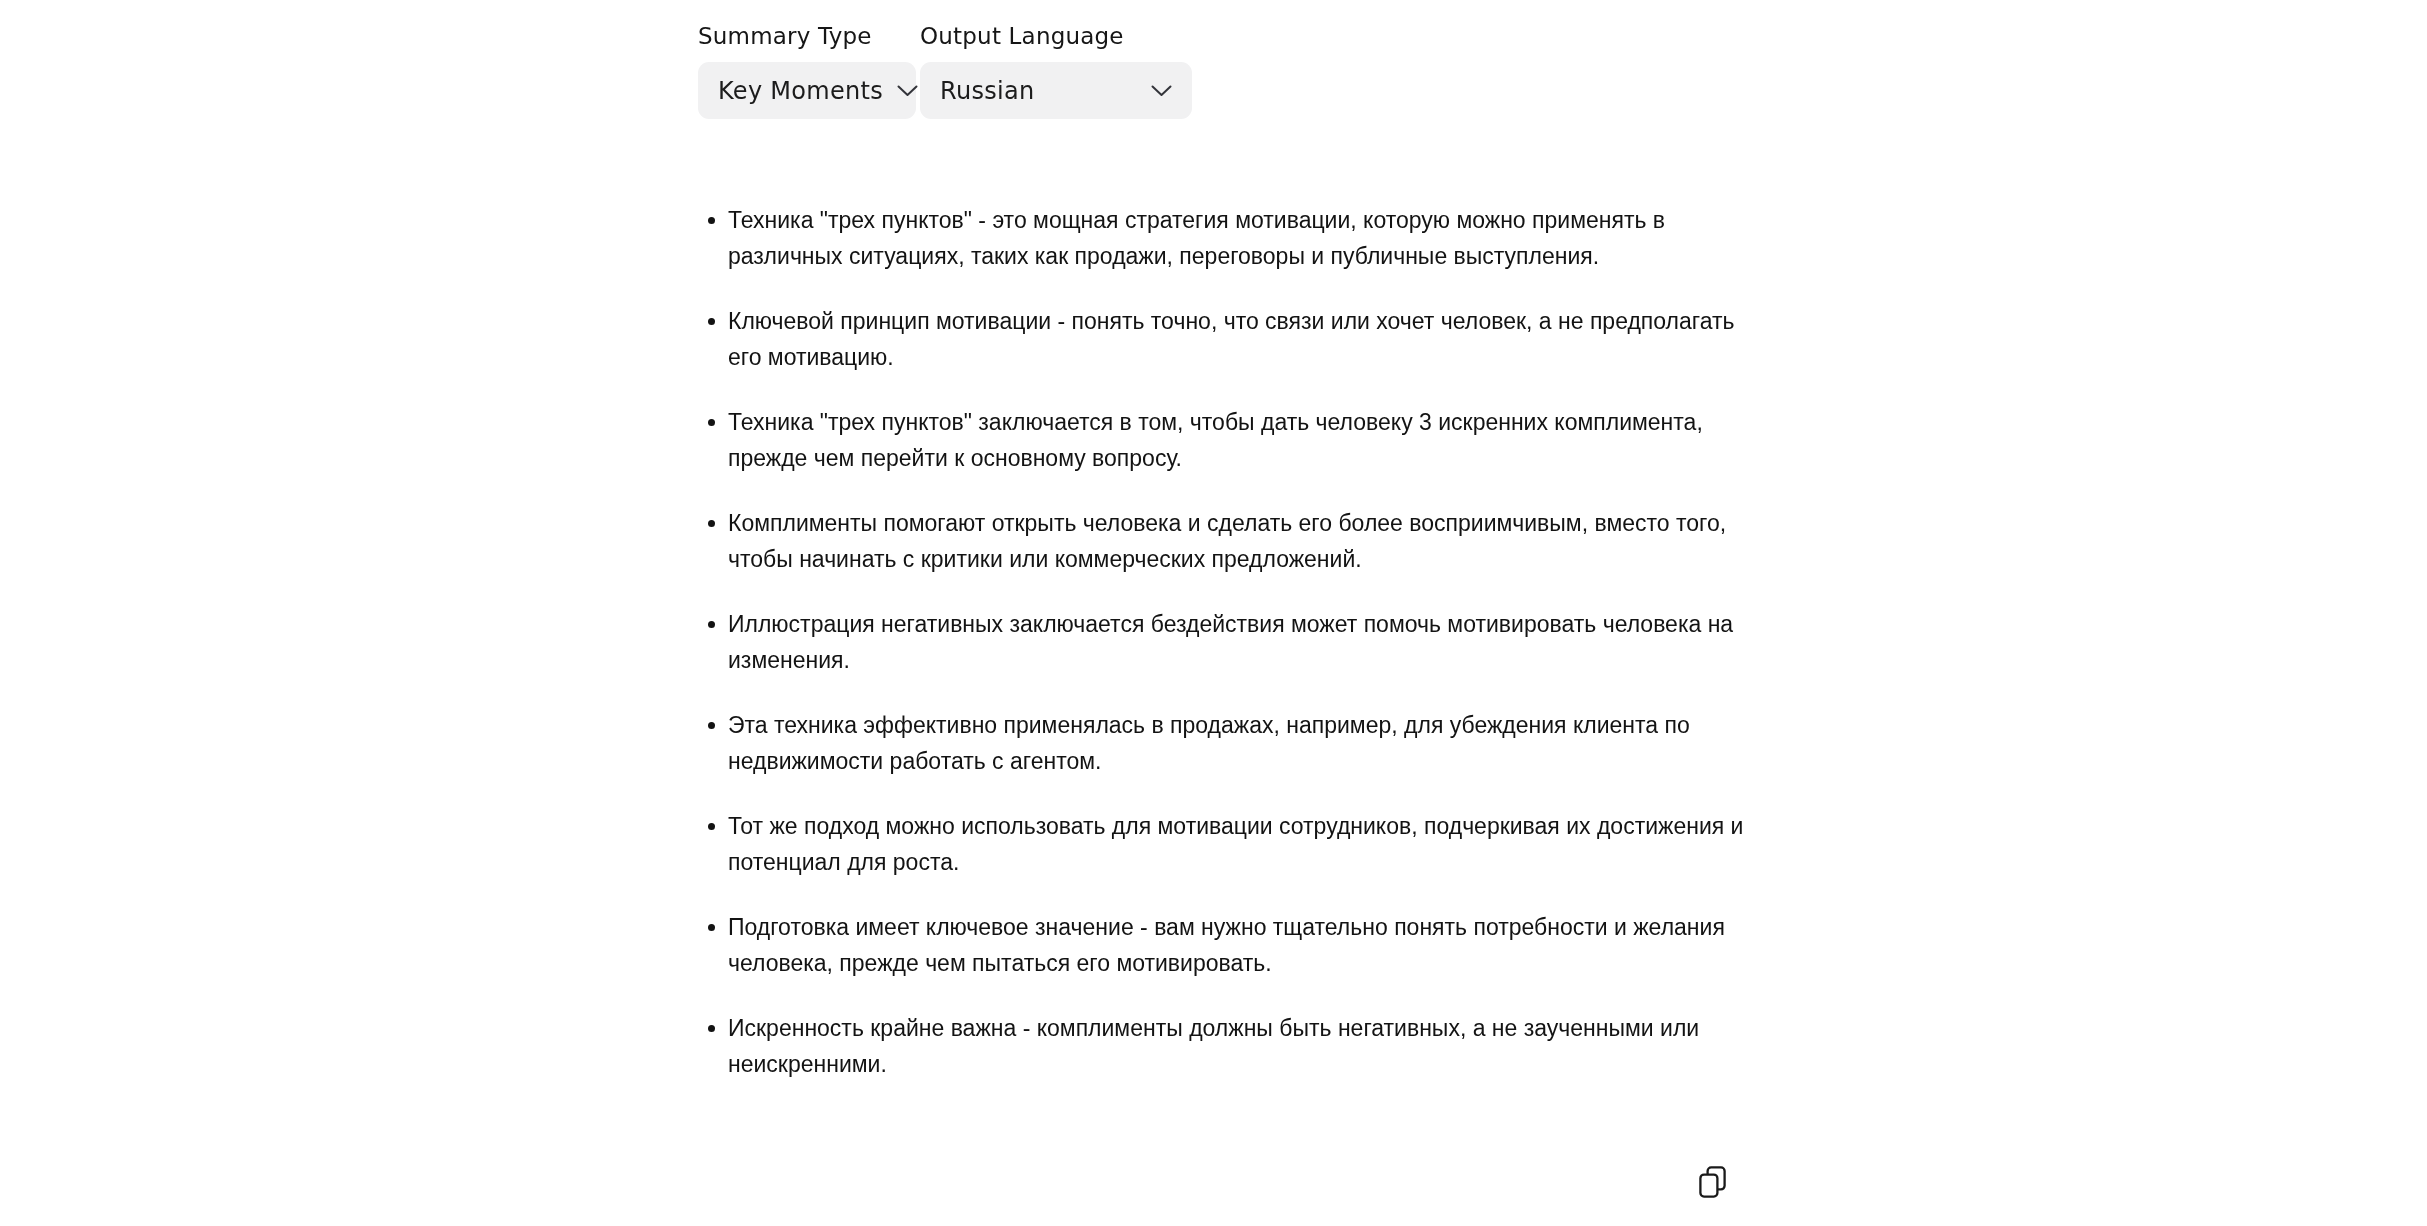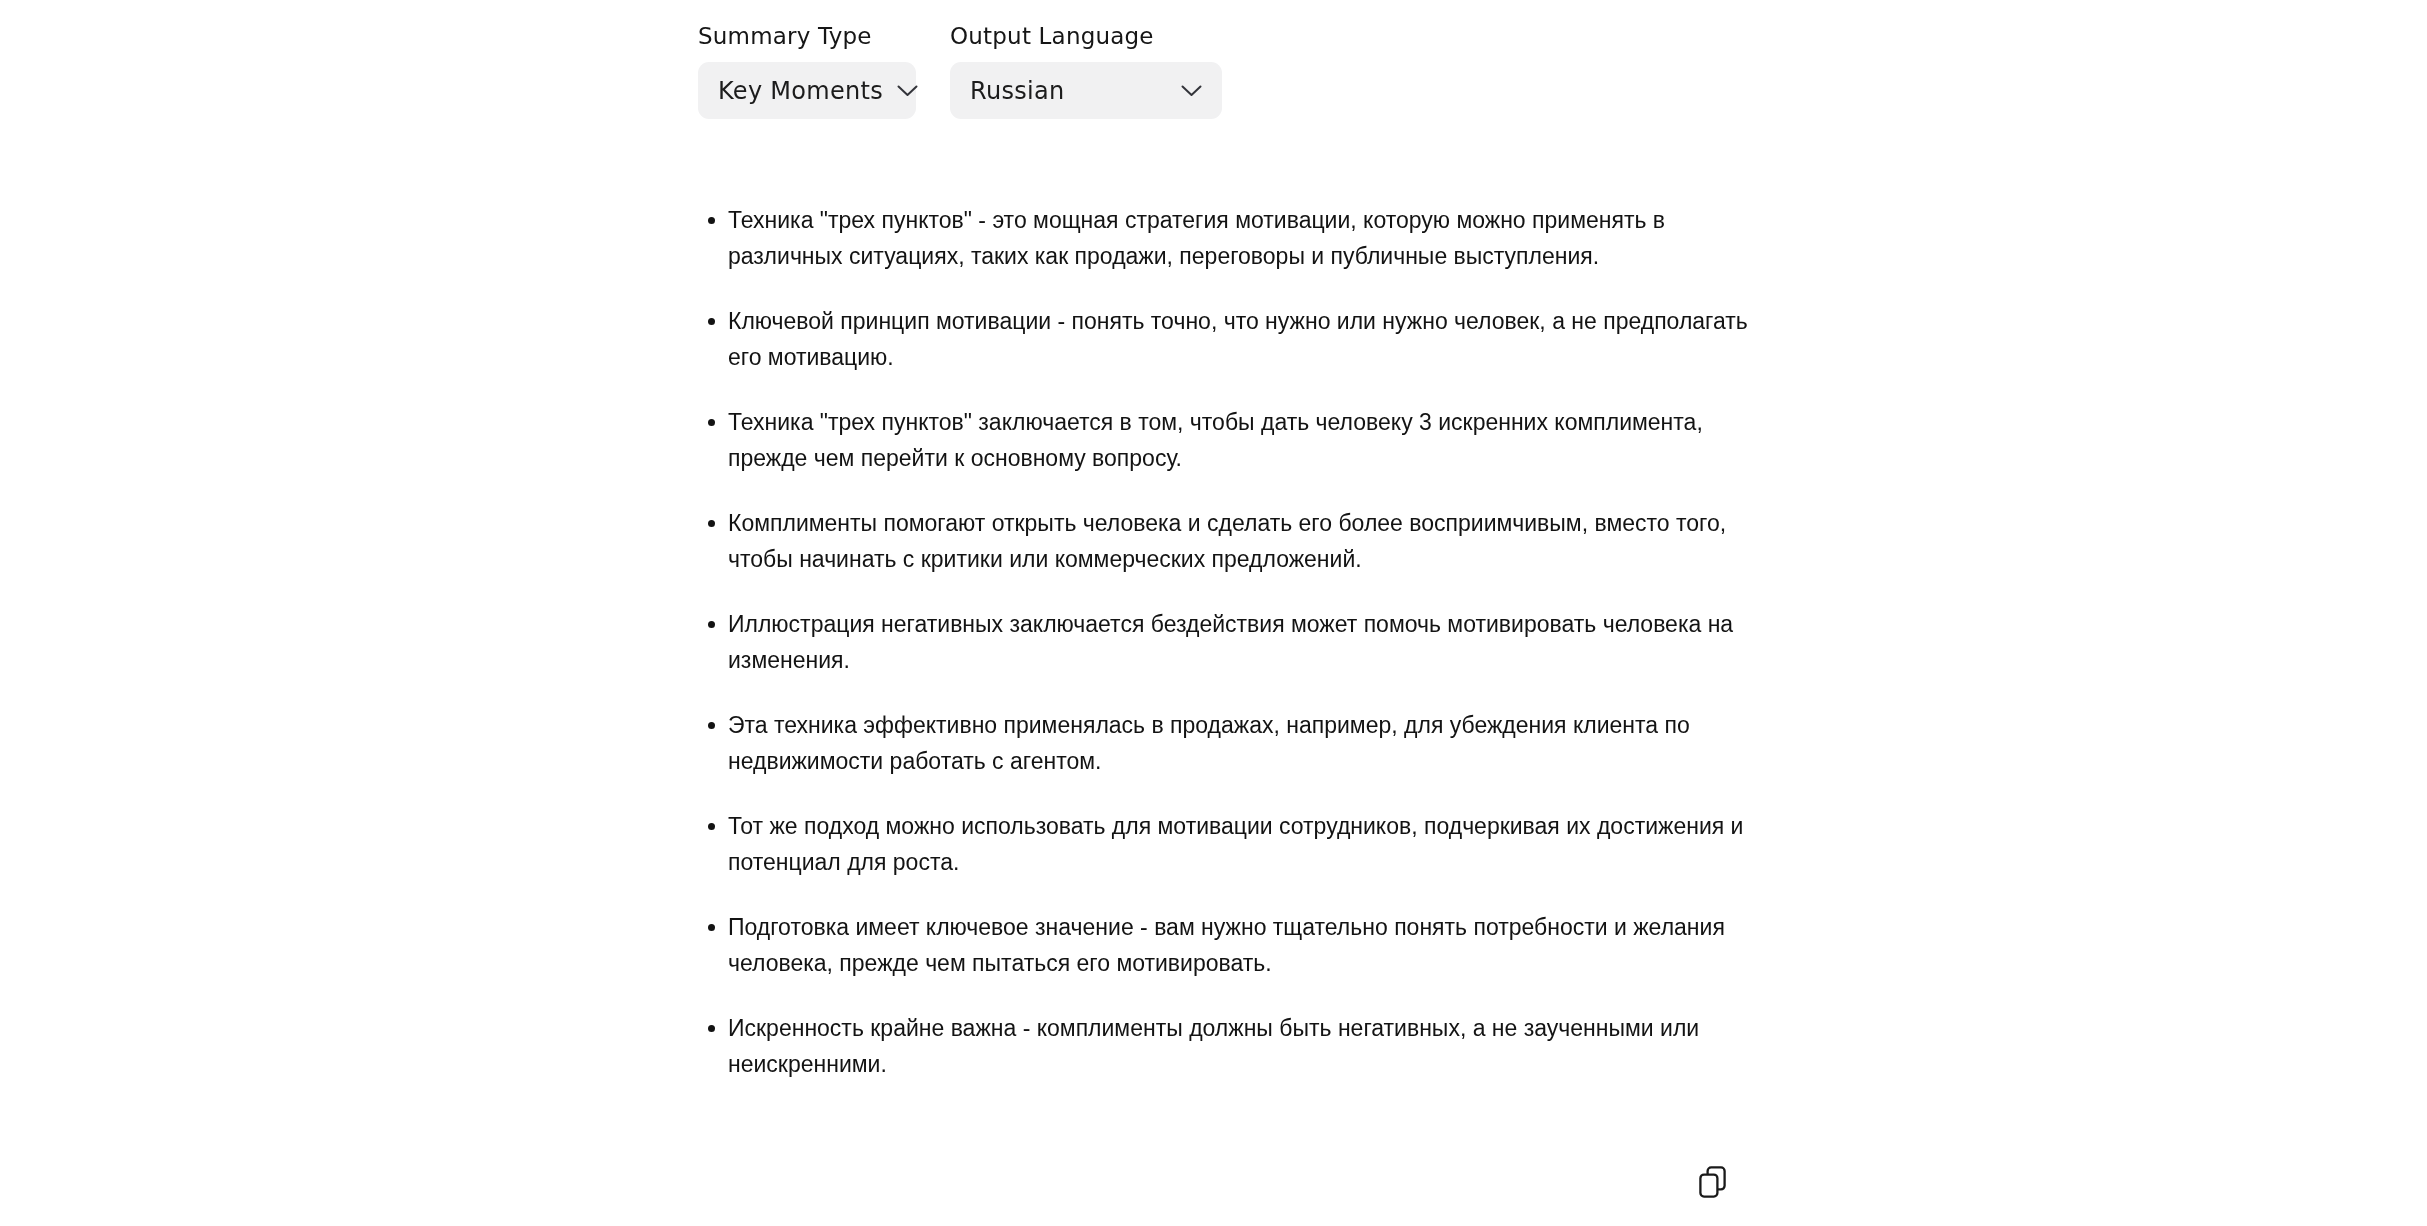--- a/index.html
+++ b/index.html
@@ -23,7 +23,7 @@
     left: 698px;
     top: 22px;
     display: flex;
-    gap: 34px;
+    gap: 4px;
     font-family: "DejaVu Sans", sans-serif;
   }
   .control-group {

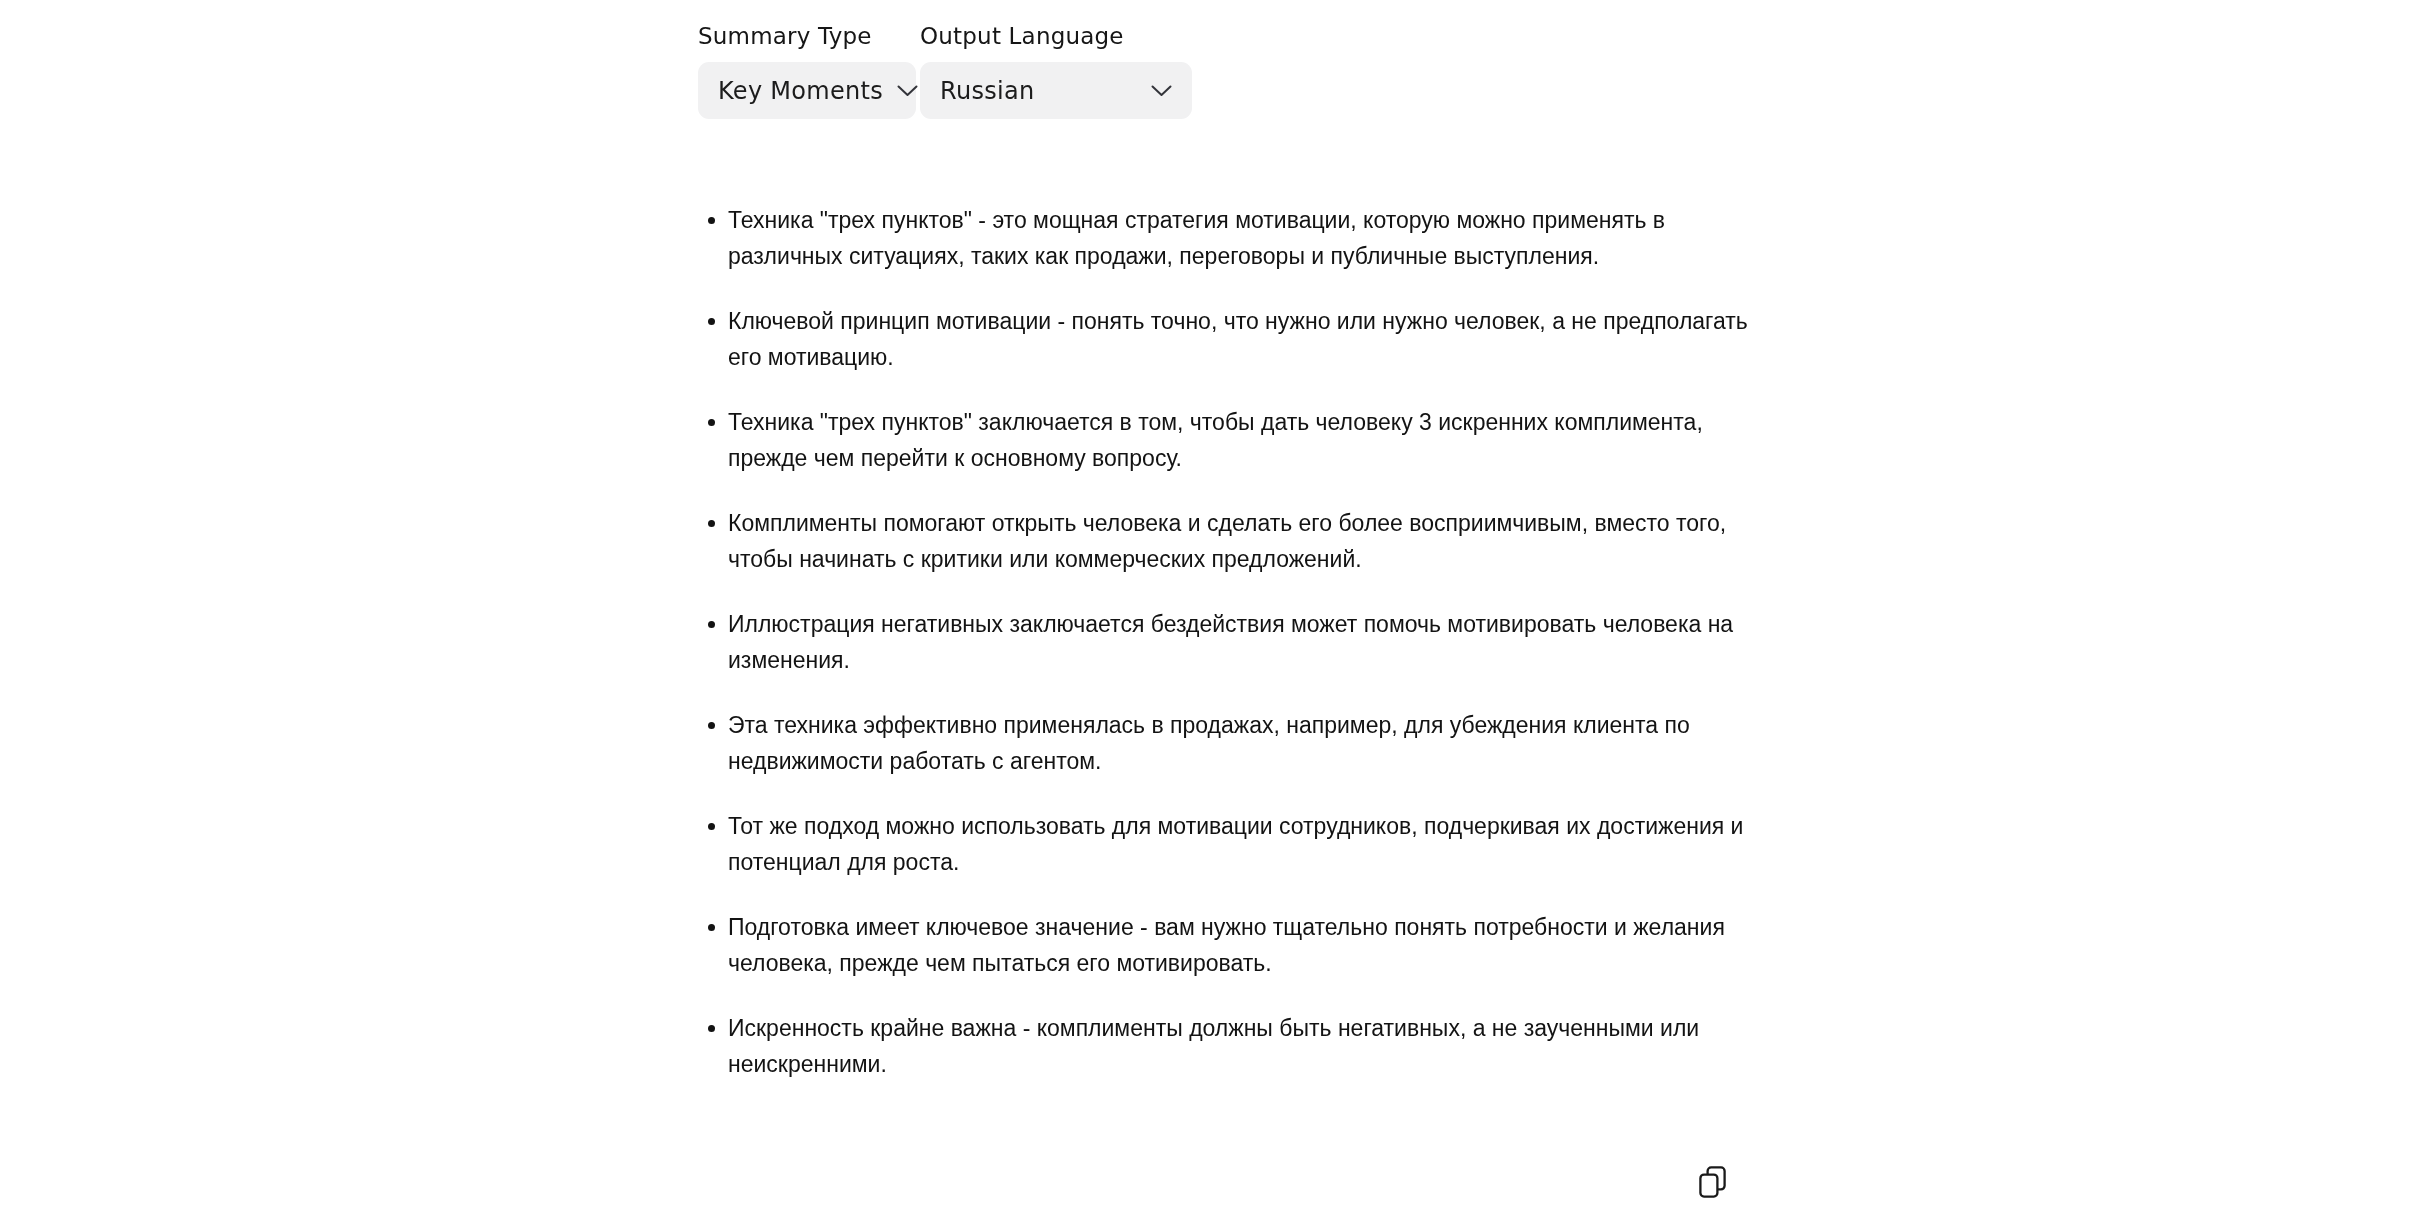--- a/index.html
+++ b/index.html
@@ -140,7 +140,7 @@
   <div class="summary-list">
     <ul>
       <li>Техника "трех пунктов" - это мощная стратегия мотивации, которую можно применять в различных ситуациях, таких как продажи, переговоры и публичные выступления.</li>
-      <li>Ключевой принцип мотивации - понять точно, что нужно или нужно человек, а не предполагать его мотивацию.</li>
+      <li>Ключевой принцип мотивации - понять точно, что связи или хочет человек, а не предполагать его мотивацию.</li>
       <li>Техника "трех пунктов" заключается в том, чтобы дать человеку 3 искренних комплимента, прежде чем перейти к основному вопросу.</li>
       <li>Комплименты помогают открыть человека и сделать его более восприимчивым, вместо того, чтобы начинать с критики или коммерческих предложений.</li>
       <li>Иллюстрация негативных заключается бездействия может помочь мотивировать человека на изменения.</li>

